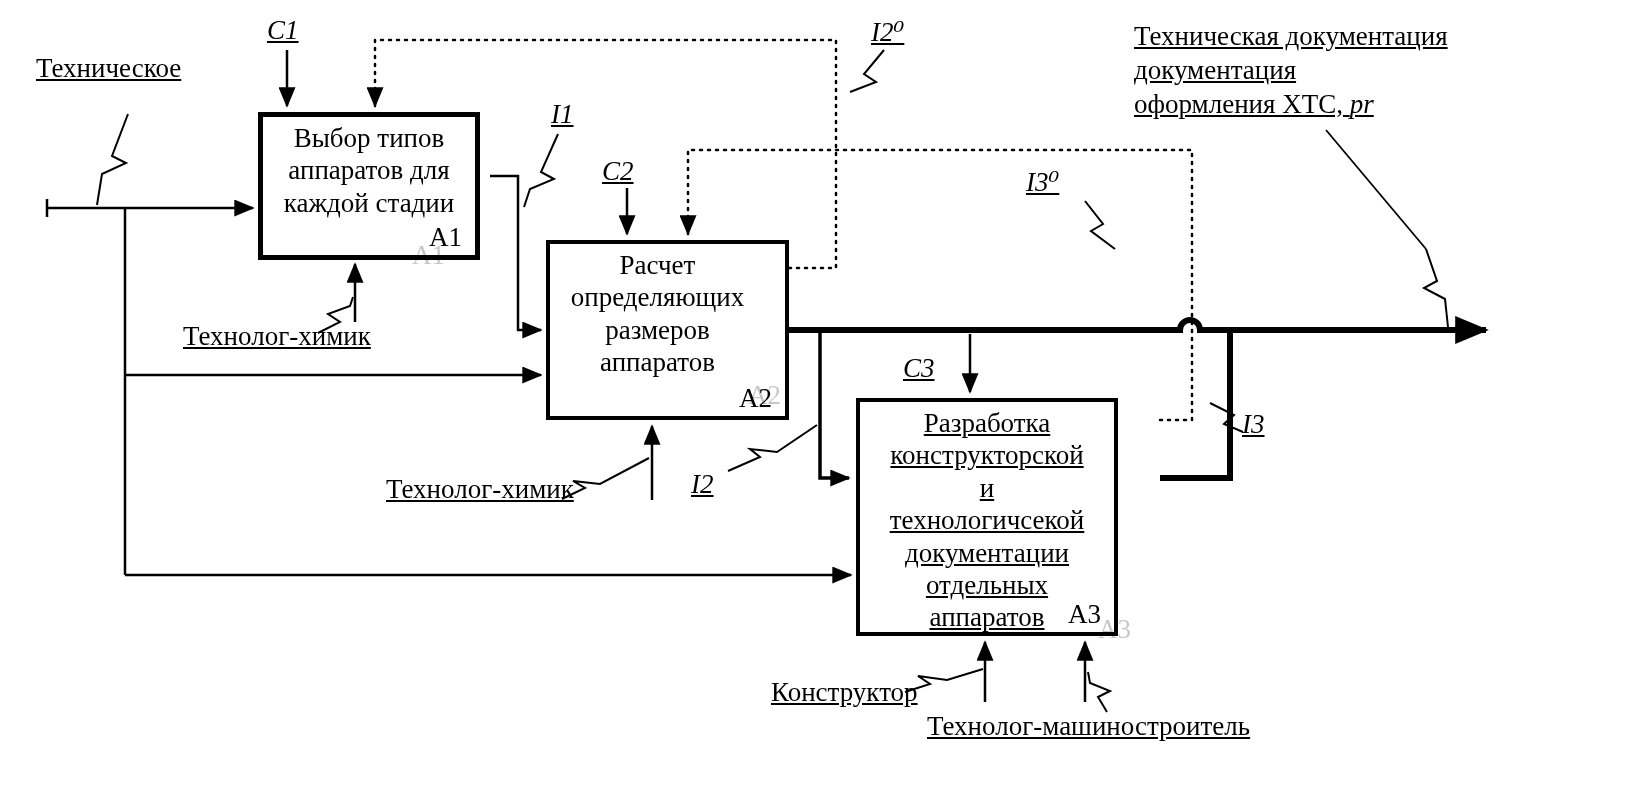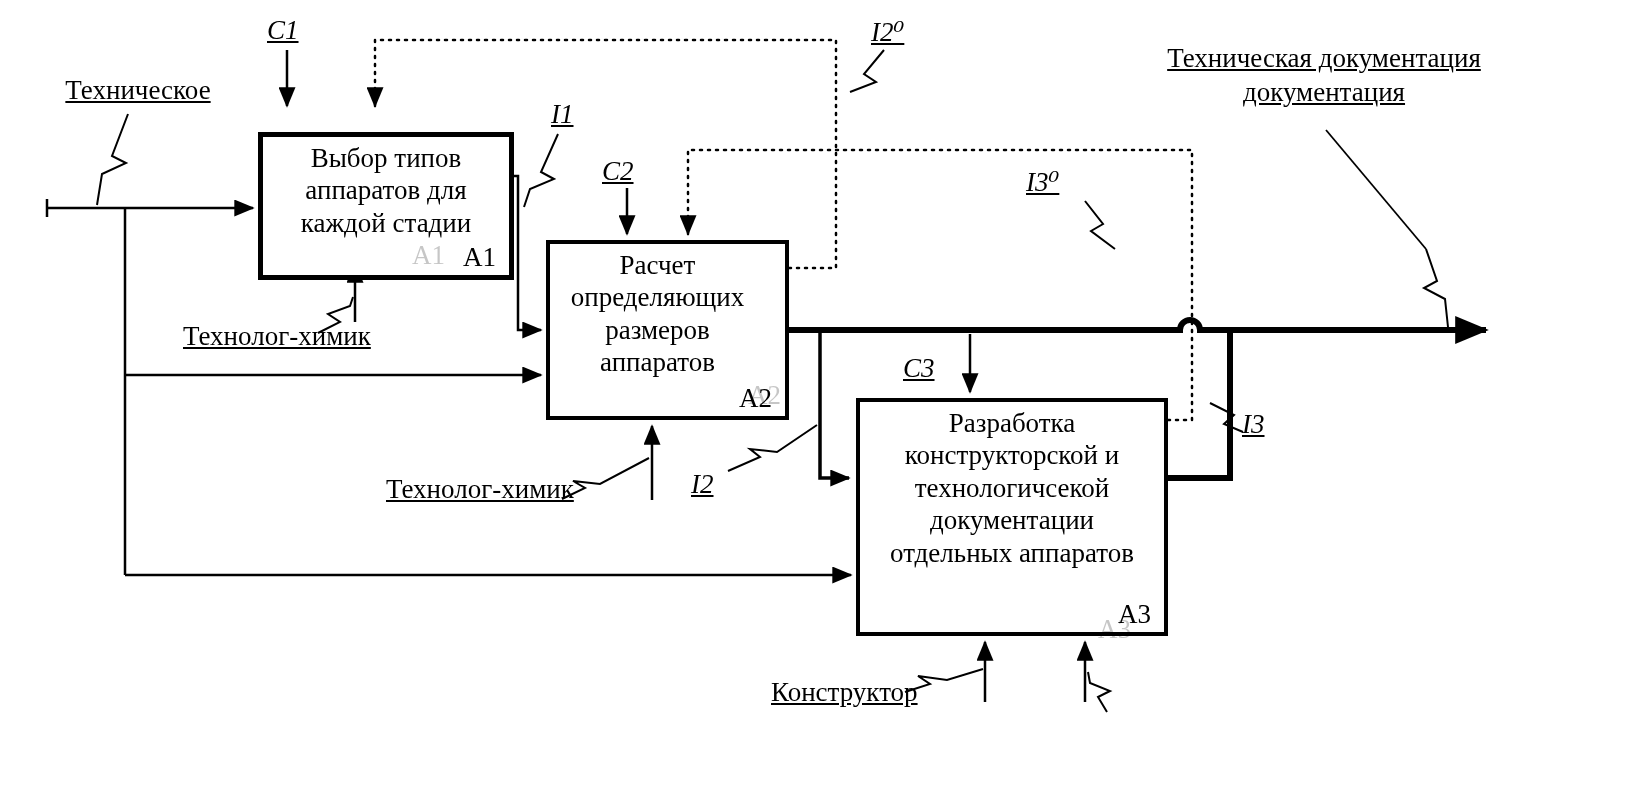--- a/index.html
+++ b/index.html
@@ -16,7 +16,7 @@
   #box-a3{left:856px;top:398px;width:312px;height:238px;}
   #box-a3 .btext{padding-left:27px;padding-right:27px;}
   .lbl{position:absolute;z-index:2;font-size:27px;line-height:1.25;white-space:nowrap;text-decoration:underline;}
-  .ctr{text-align:center;white-space:normal;margin-top:22px;}
+  .ctr{white-space:normal;}
   .it{font-style:italic;}
   .ghost{position:absolute;z-index:3;font-size:27px;color:#000;opacity:.22;}
 </style>

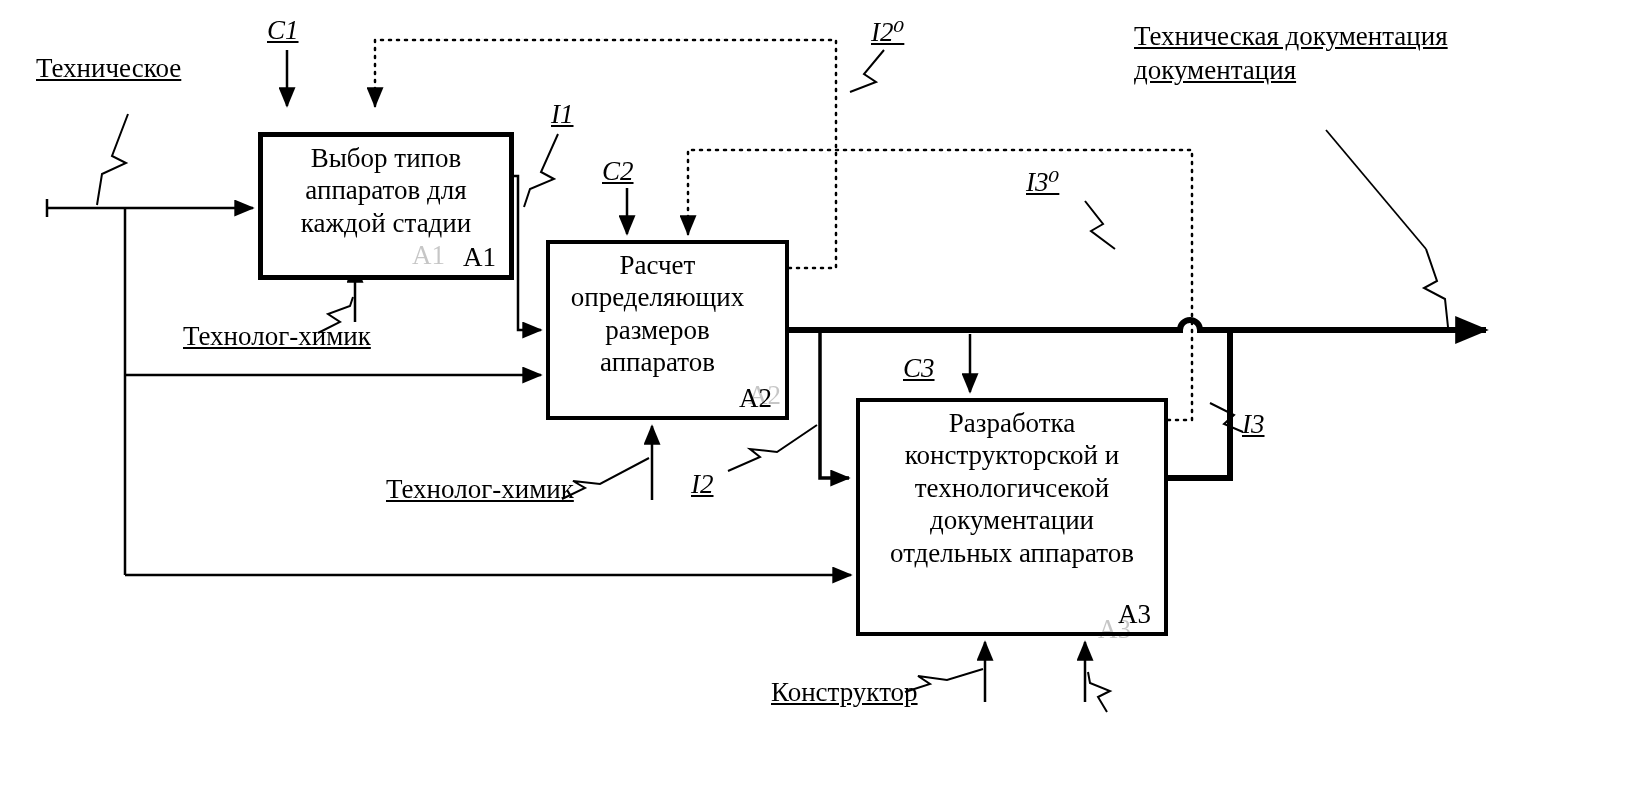--- a/index.html
+++ b/index.html
@@ -104,6 +104,7 @@
   <div class="lbl ctr" style="left:1134px;top:20px;width:380px;">
     <div>Техническая документация</div>
     <div>документация</div>
+    <div><span>оформления ХТС, </span><span class="it">pr</span></div>
   </div>
 
   <div class="lbl it" style="left:267px;top:14px;">C1</div>

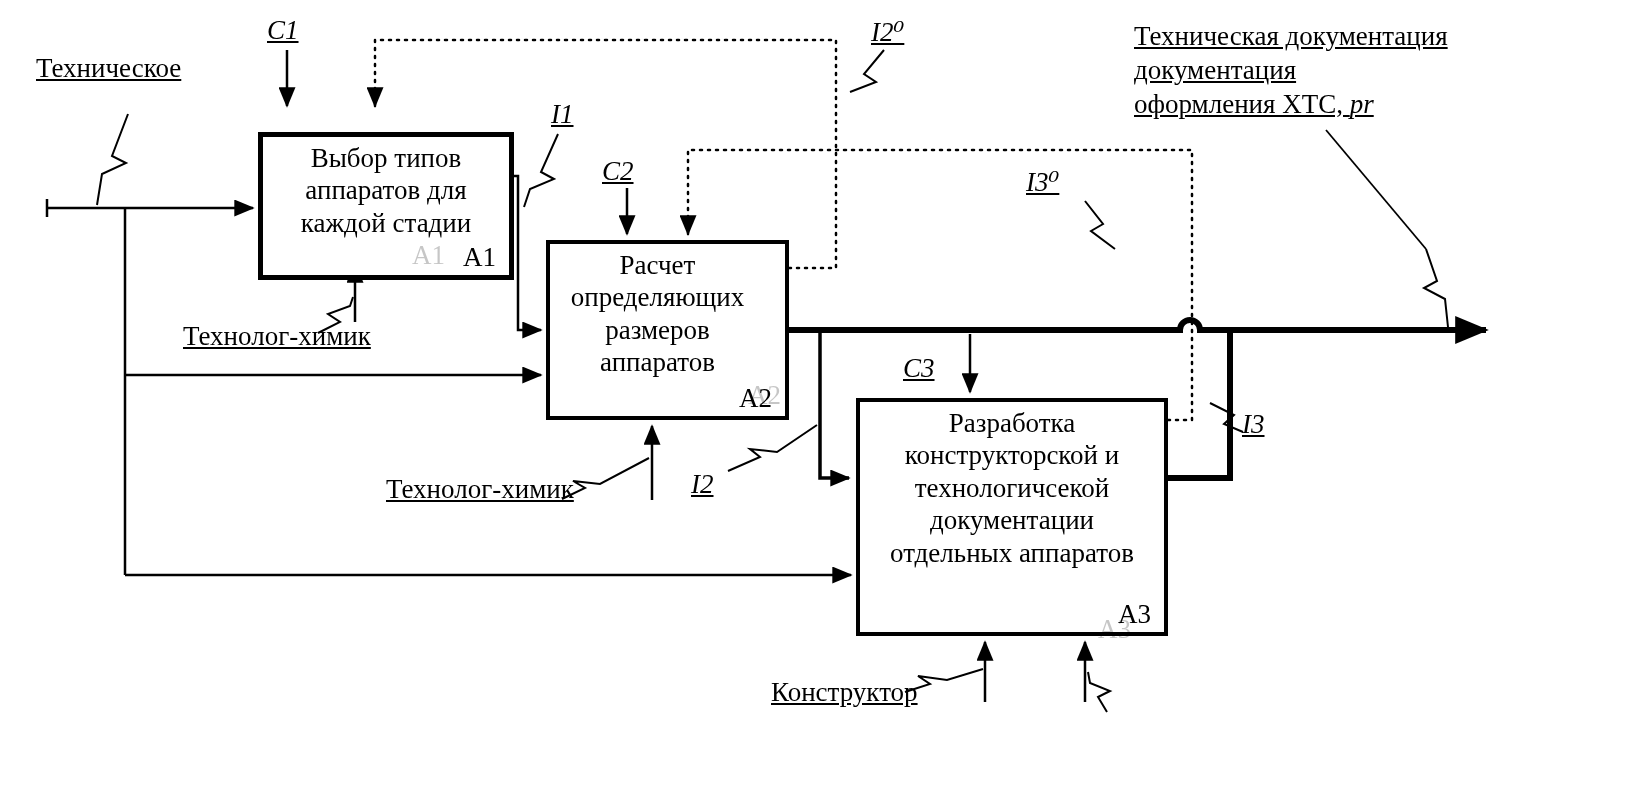--- a/index.html
+++ b/index.html
@@ -10,7 +10,7 @@
     box-sizing:border-box;text-align:center;font-size:27px;line-height:1.2;}
   .box .btext{padding-top:5px;}
   .box .code{position:absolute;right:13px;bottom:2px;font-style:normal;}
-  #box-a1{left:258px;top:112px;width:256px;height:148px;border-width:5px;margin-top:20px;}
+  #box-a1{left:258px;top:112px;width:222px;height:148px;border-width:5px;}
   #box-a2{left:546px;top:240px;width:243px;height:180px;}
   #box-a2 .btext{padding-right:20px;}
   #box-a3{left:856px;top:398px;width:312px;height:238px;}

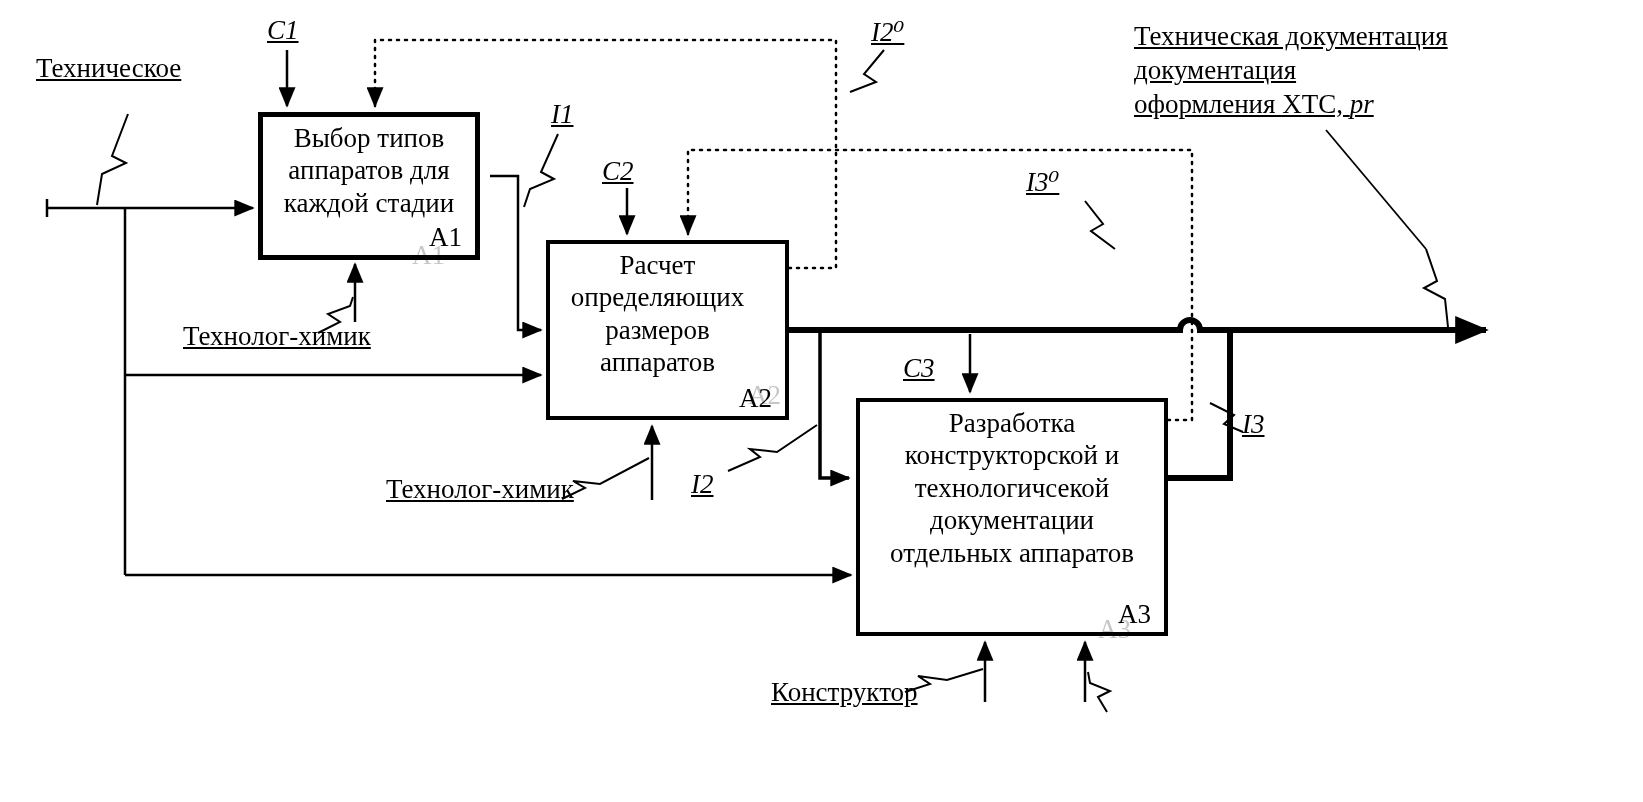--- a/index.html
+++ b/index.html
@@ -13,7 +13,7 @@
   #box-a1{left:258px;top:112px;width:222px;height:148px;border-width:5px;}
   #box-a2{left:546px;top:240px;width:243px;height:180px;}
   #box-a2 .btext{padding-right:20px;}
-  #box-a3{left:856px;top:398px;width:312px;height:238px;}
+  #box-a3{left:856px;top:398px;width:262px;height:238px;text-decoration:underline;}
   #box-a3 .btext{padding-left:27px;padding-right:27px;}
   .lbl{position:absolute;z-index:2;font-size:27px;line-height:1.25;white-space:nowrap;text-decoration:underline;}
   .ctr{white-space:normal;}

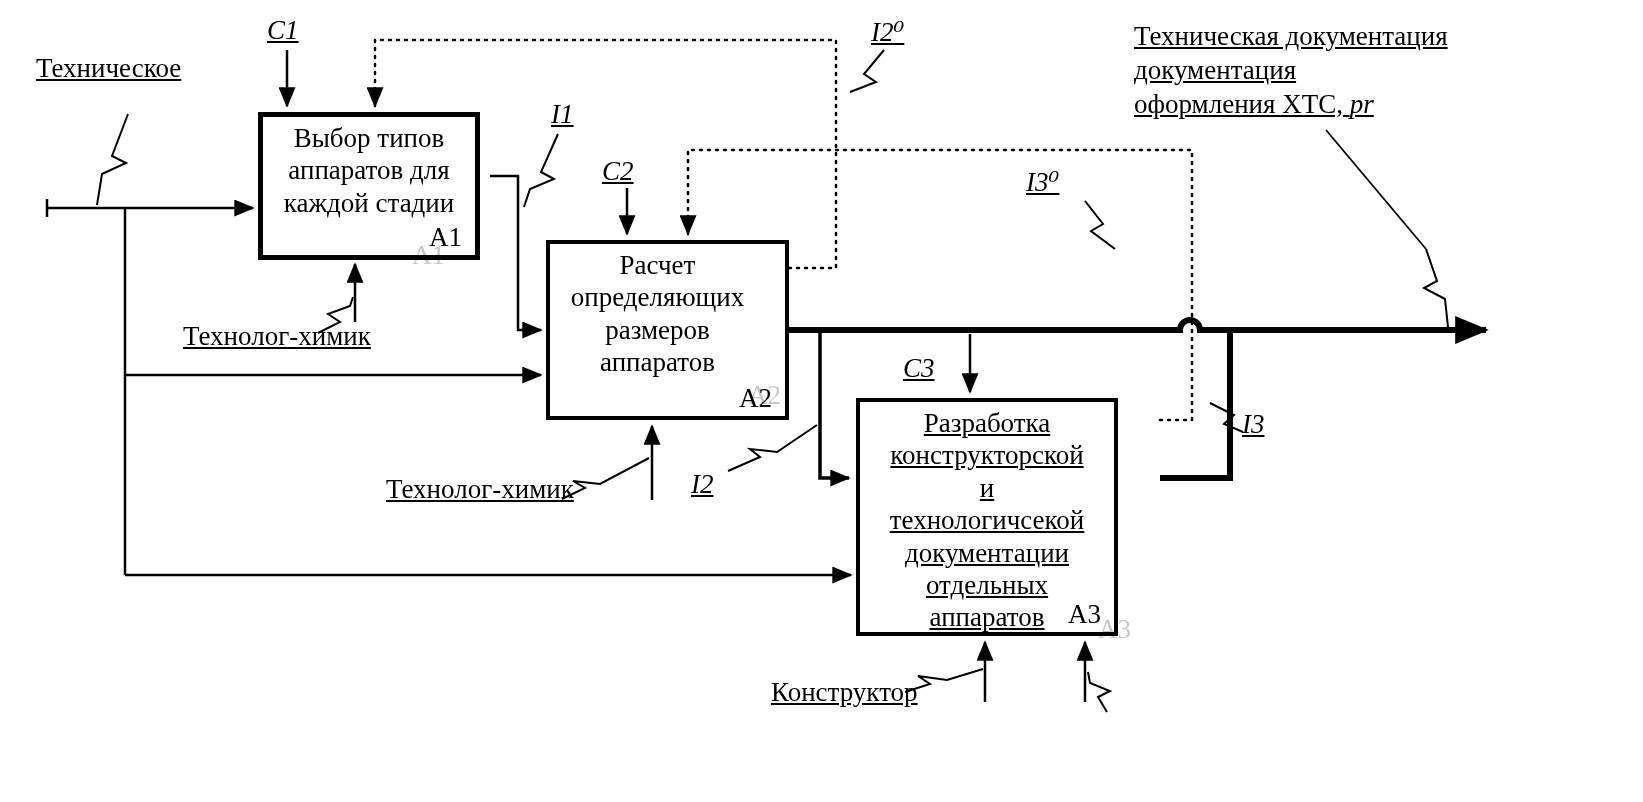--- a/index.html
+++ b/index.html
@@ -120,6 +120,7 @@
   <div class="lbl" style="left:183px;top:320px;">Технолог-химик</div>
   <div class="lbl" style="left:386px;top:473px;">Технолог-химик</div>
   <div class="lbl" style="left:727px;top:676px;margin-left:44px;">Конструктор</div>
+  <div class="lbl" style="left:927px;top:710px;">Технолог-машиностроитель</div>
 
 </div>
 

